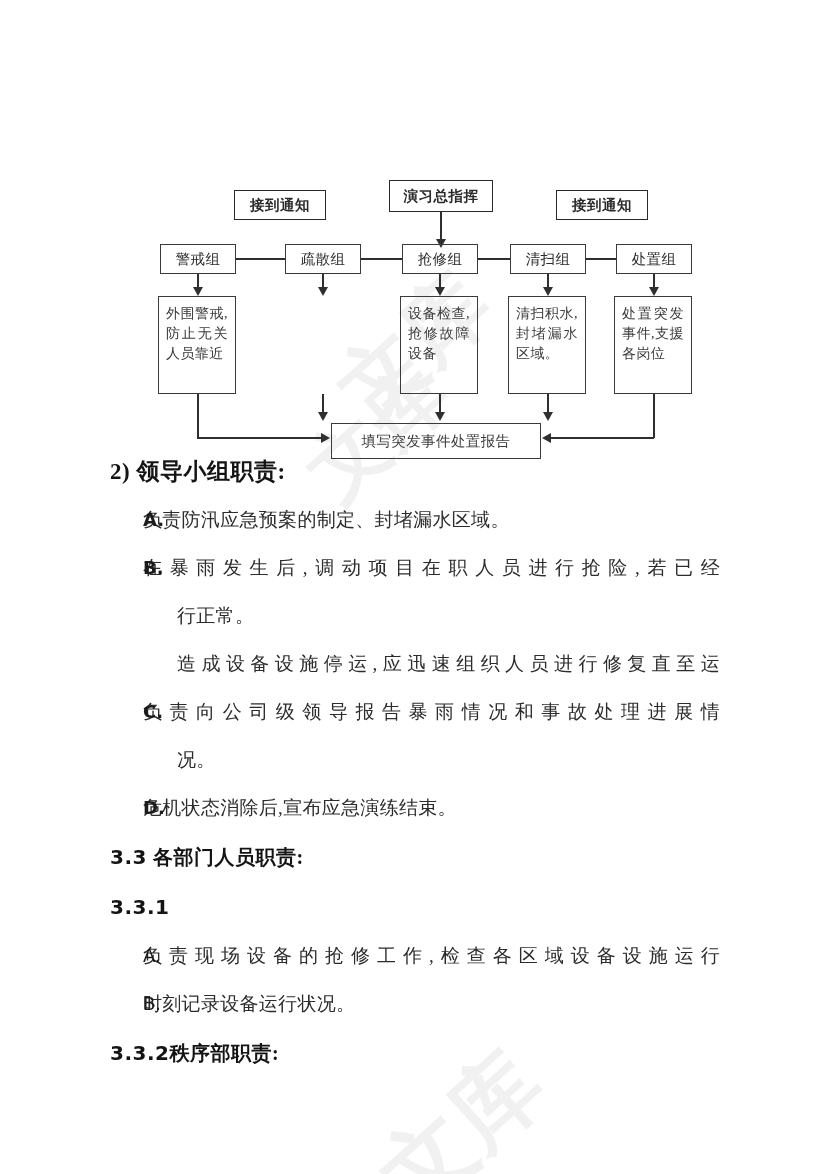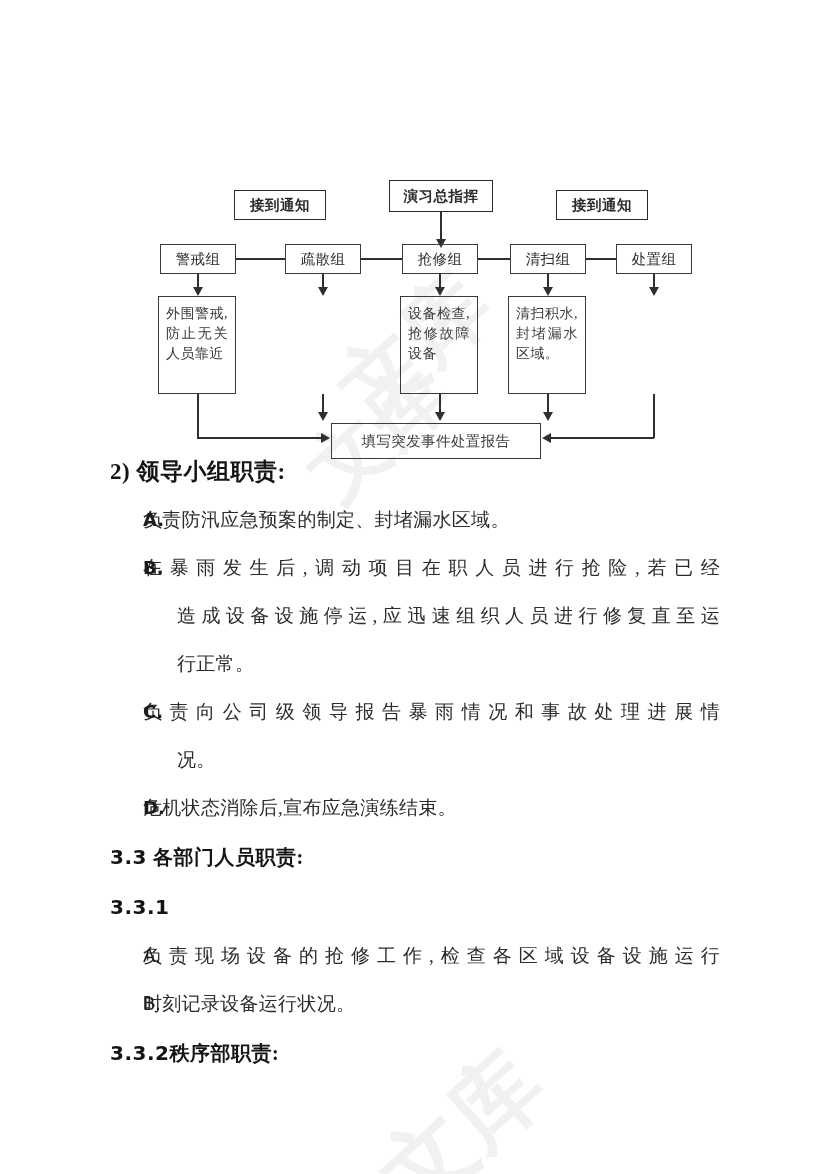--- a/index.html
+++ b/index.html
@@ -216,6 +216,7 @@
     <div class="fbox detail" style="left:158px; top:296px; width:78px; height:98px;">外围警戒,防止无关人员靠近</div>
     <div class="fbox detail" style="left:400px; top:296px; width:78px; height:98px;">设备检查,抢修故障设备</div>
     <div class="fbox detail" style="left:508px; top:296px; width:78px; height:98px;">清扫积水,封堵漏水区域。</div>
+    <div class="fbox detail" style="left:614px; top:296px; width:78px; height:98px;">处置突发事件,支援各岗位</div>
 
     <div class="fbox report" style="left:331px; top:423px; width:210px; height:36px;">填写突发事件处置报告</div>
 

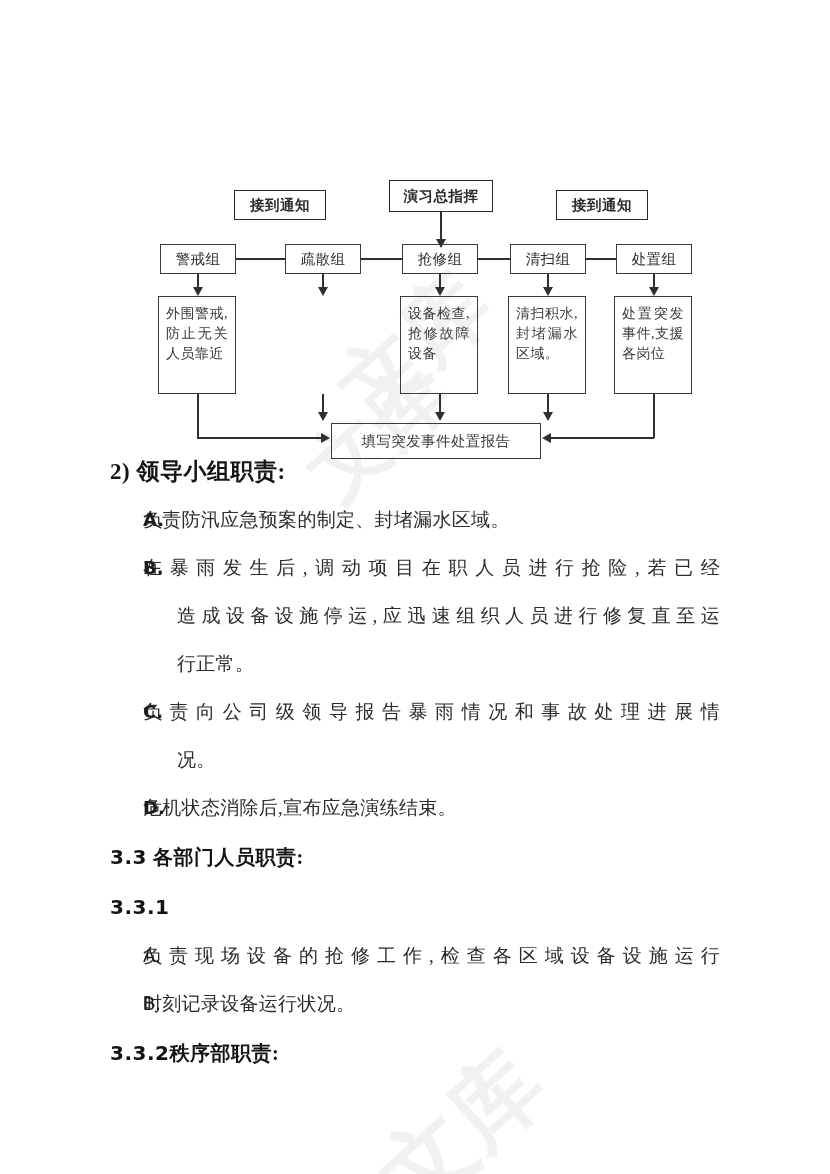--- a/index.html
+++ b/index.html
@@ -254,11 +254,11 @@
     </div>
 
     <div class="para list-item indent">
+      <span class="item-text">行正常。</span>
+    </div>
+
+    <div class="para list-item indent">
       <span class="item-text" style="text-align-last:justify;">造成设备设施停运,应迅速组织人员进行修复直至运</span>
-    </div>
-
-    <div class="para list-item indent">
-      <span class="item-text">行正常。</span>
     </div>
 
     <div class="para list-item">

